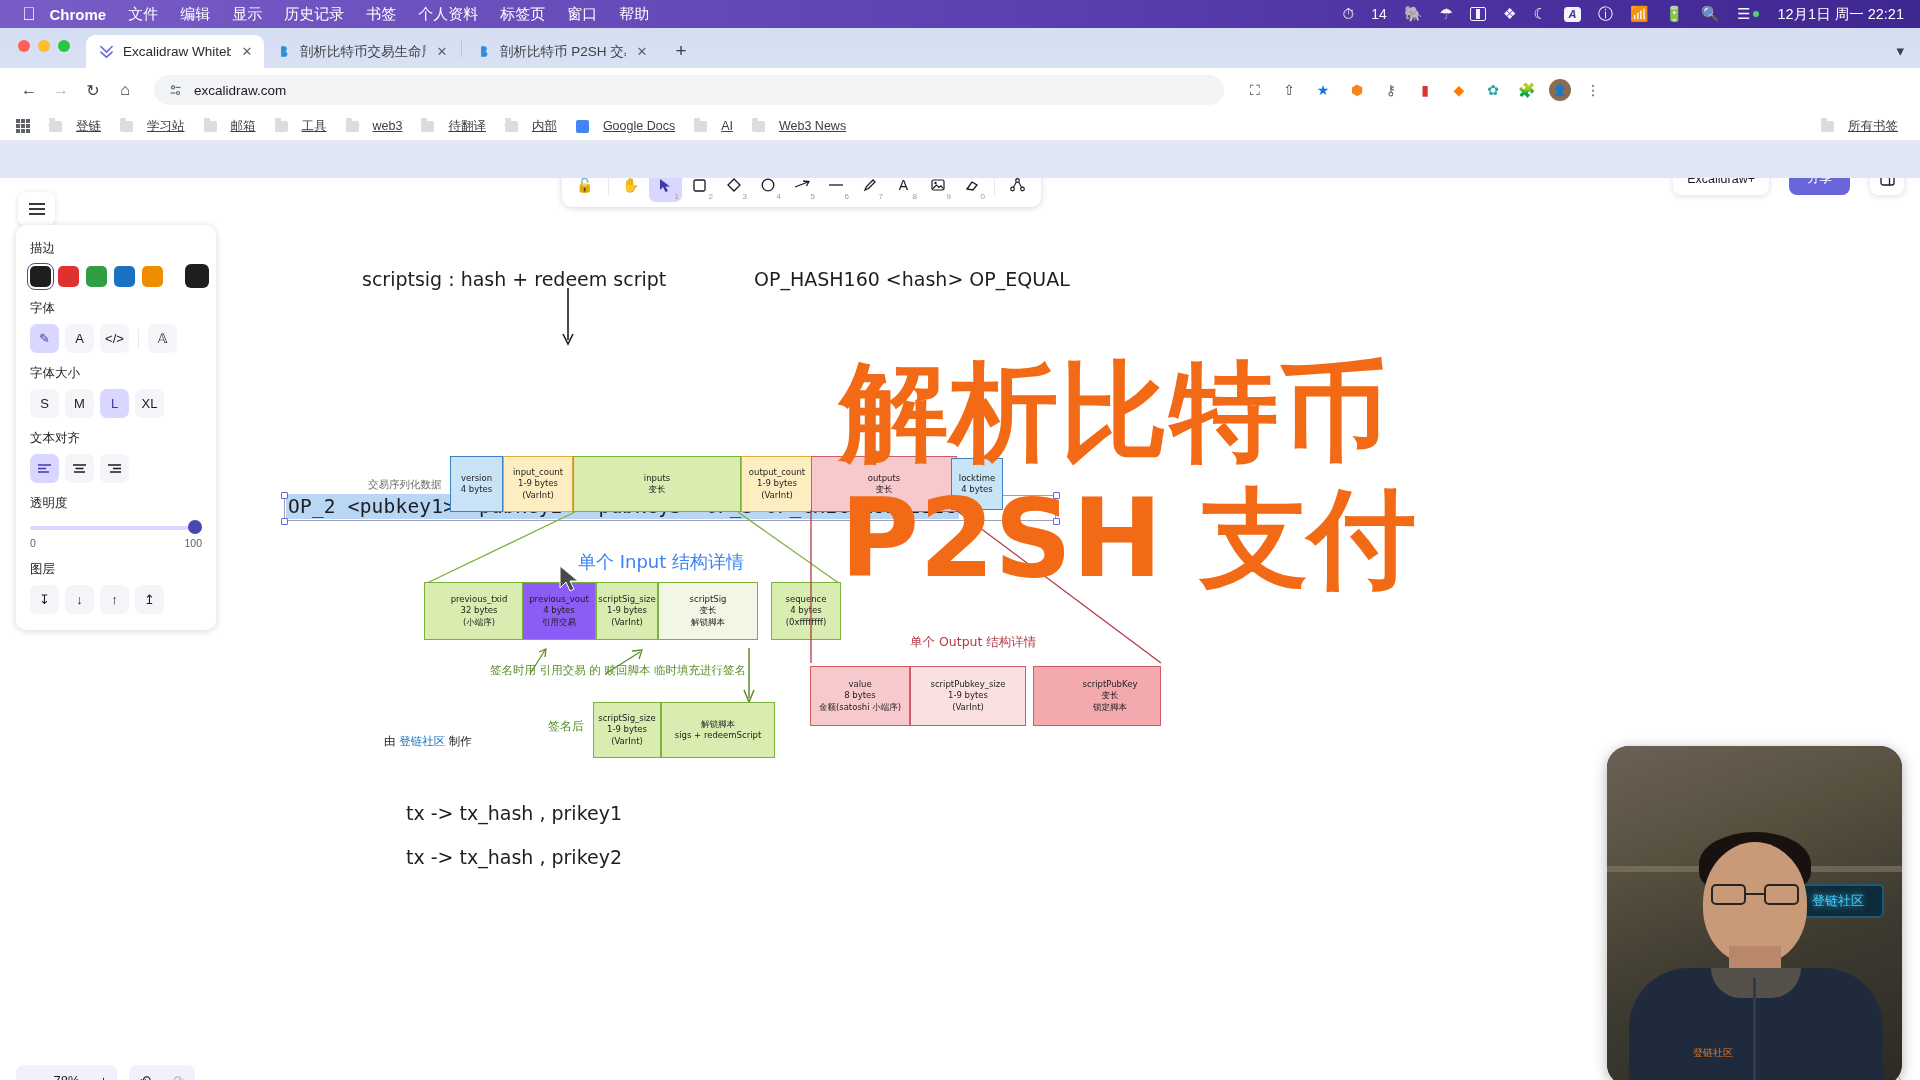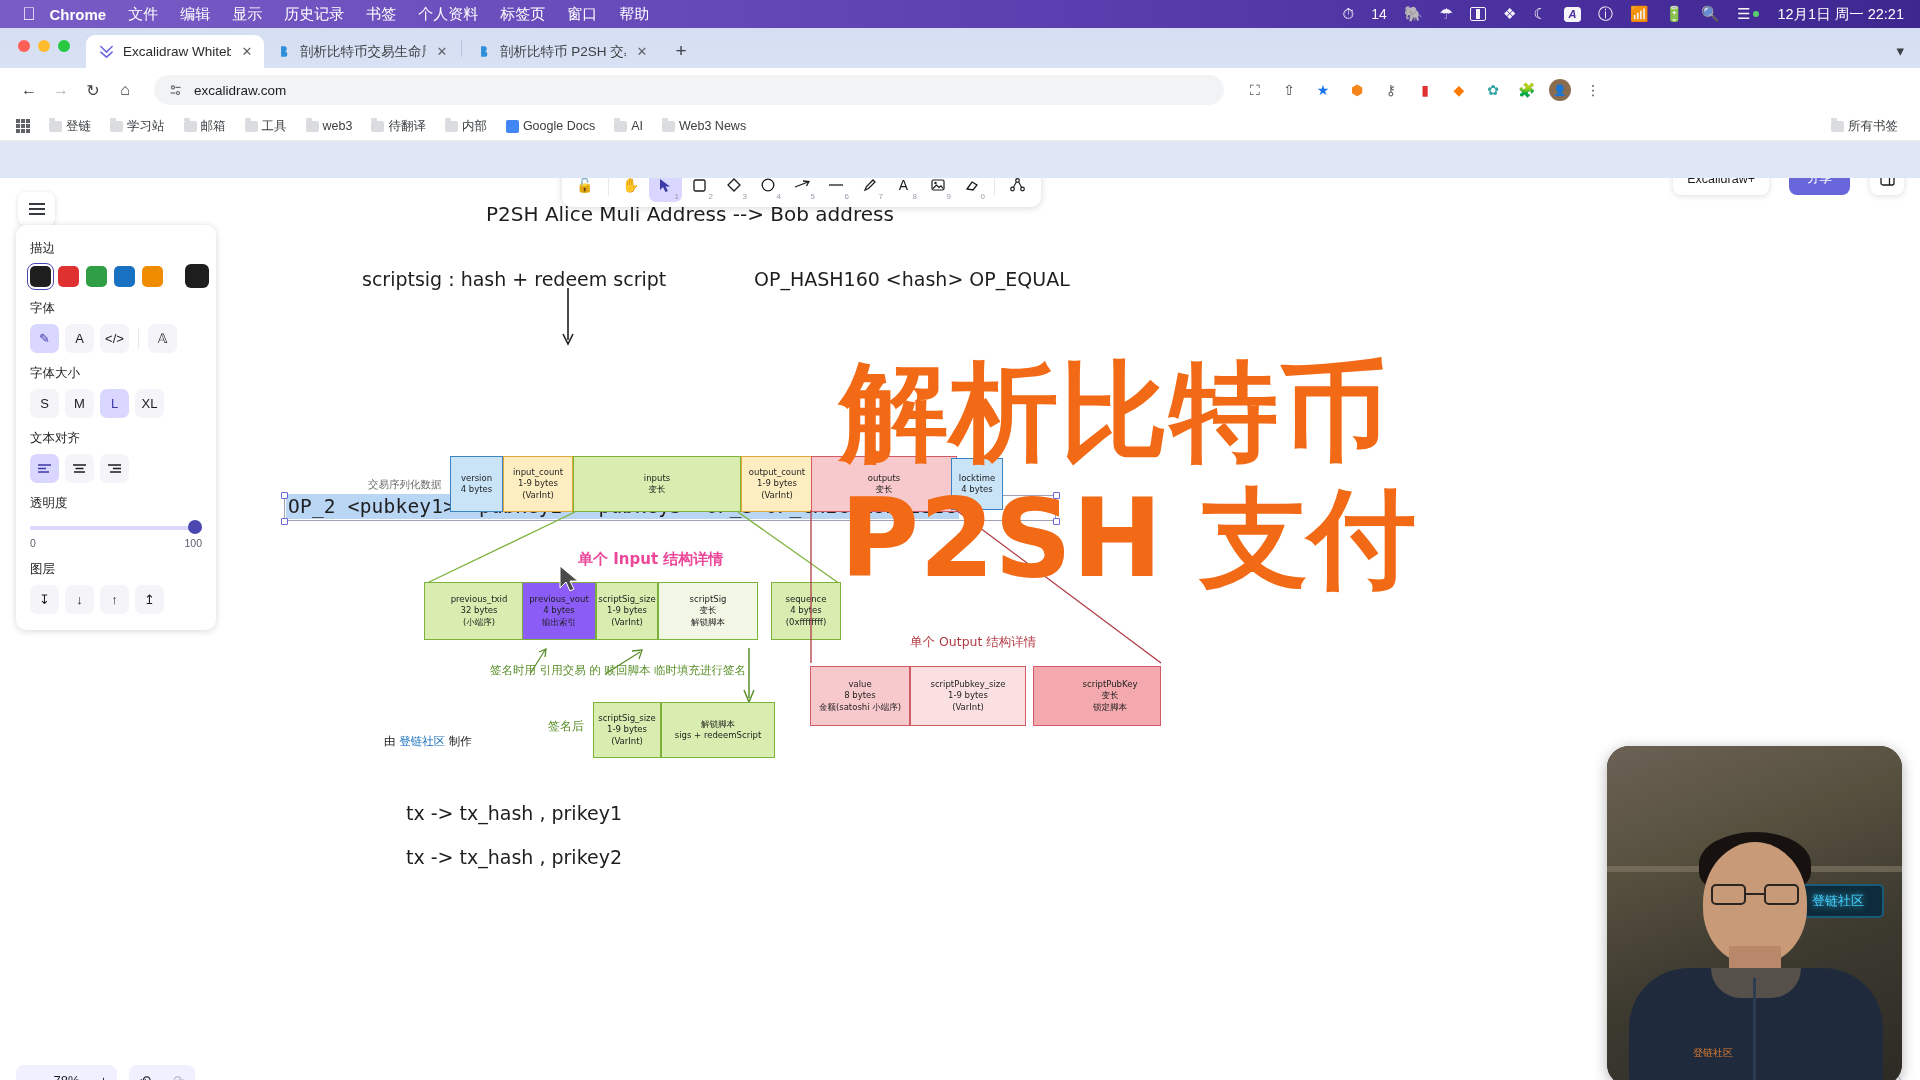--- a/index.html
+++ b/index.html
@@ -67,7 +67,7 @@
   
   .bookmarks { height: 29px; background:#fff; display:flex; align-items:center; padding: 0 14px; gap: 3px;
                font-size: 12.5px; color:#3c4043; border-bottom: 1px solid #e8eaed;}
-  .bm { display:flex; align-items:center; gap:4px; padding: 3px 8px; border-radius: 5px; white-space:nowrap; }
+  .bm { display:flex; align-items:center; gap:14px; padding: 3px 8px; border-radius: 5px; white-space:nowrap;text-decoration:underline; }
   .bm .fd { width:13px; height:11px; background:#dadce0; border-radius: 2px; position:relative; flex:none;}
   .bm .fd:before{content:''; position:absolute; top:-2.5px; left:0; width:6px; height:3px; background:#dadce0; border-radius:1px 1px 0 0;}
   .bm .gico { width:13px; height:13px; border-radius:2px; background:#4285f4; flex:none;}

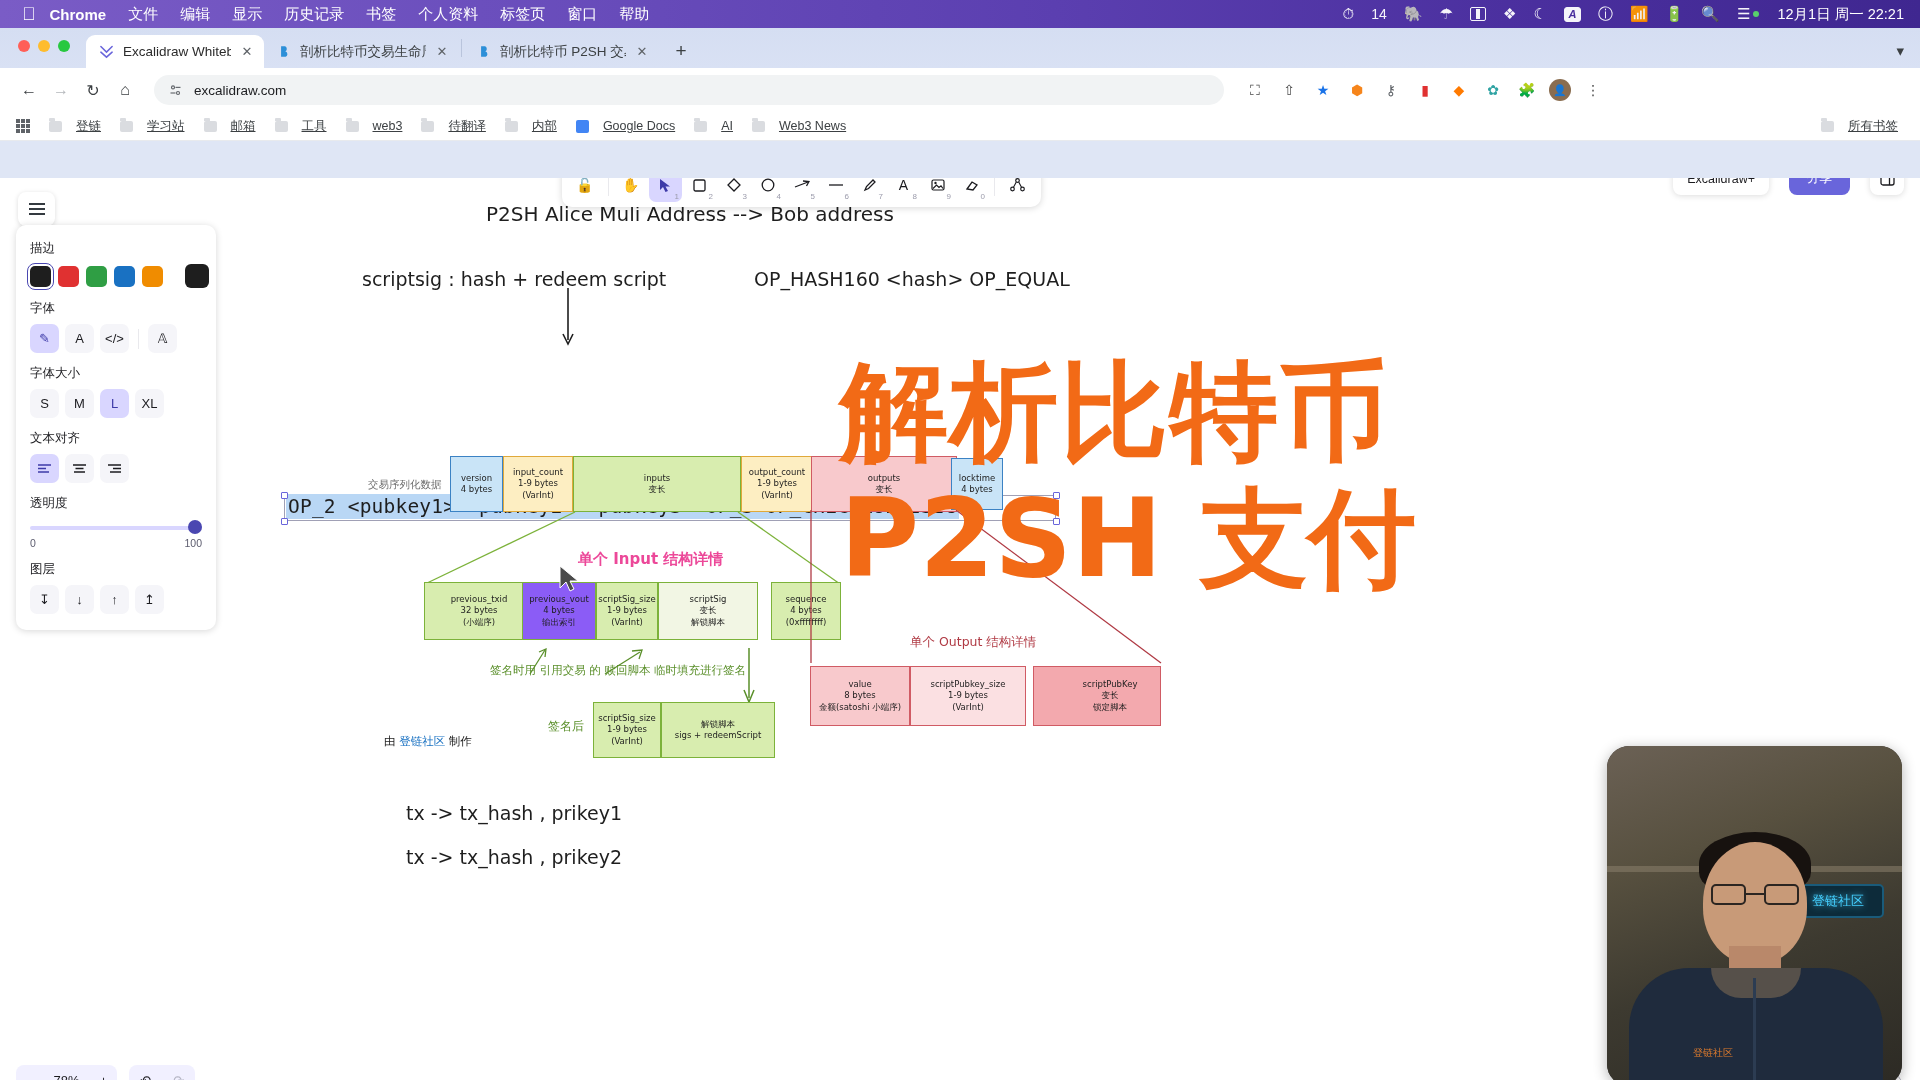--- a/index.html
+++ b/index.html
@@ -347,7 +347,6 @@
 
   <div class="canvas">
 
-    <div class="dtext" style="left:486px; top:24px; font-size:20px;">P2SH Alice Muli Address --&gt; Bob address</div>
     <div class="dtext" style="left:362px; top:90px; font-size:19px;">scriptsig : hash +  redeem script</div>
     <div class="dtext" style="left:754px; top:90px; font-size:19px;">OP_HASH160 &lt;hash&gt; OP_EQUAL</div>
 

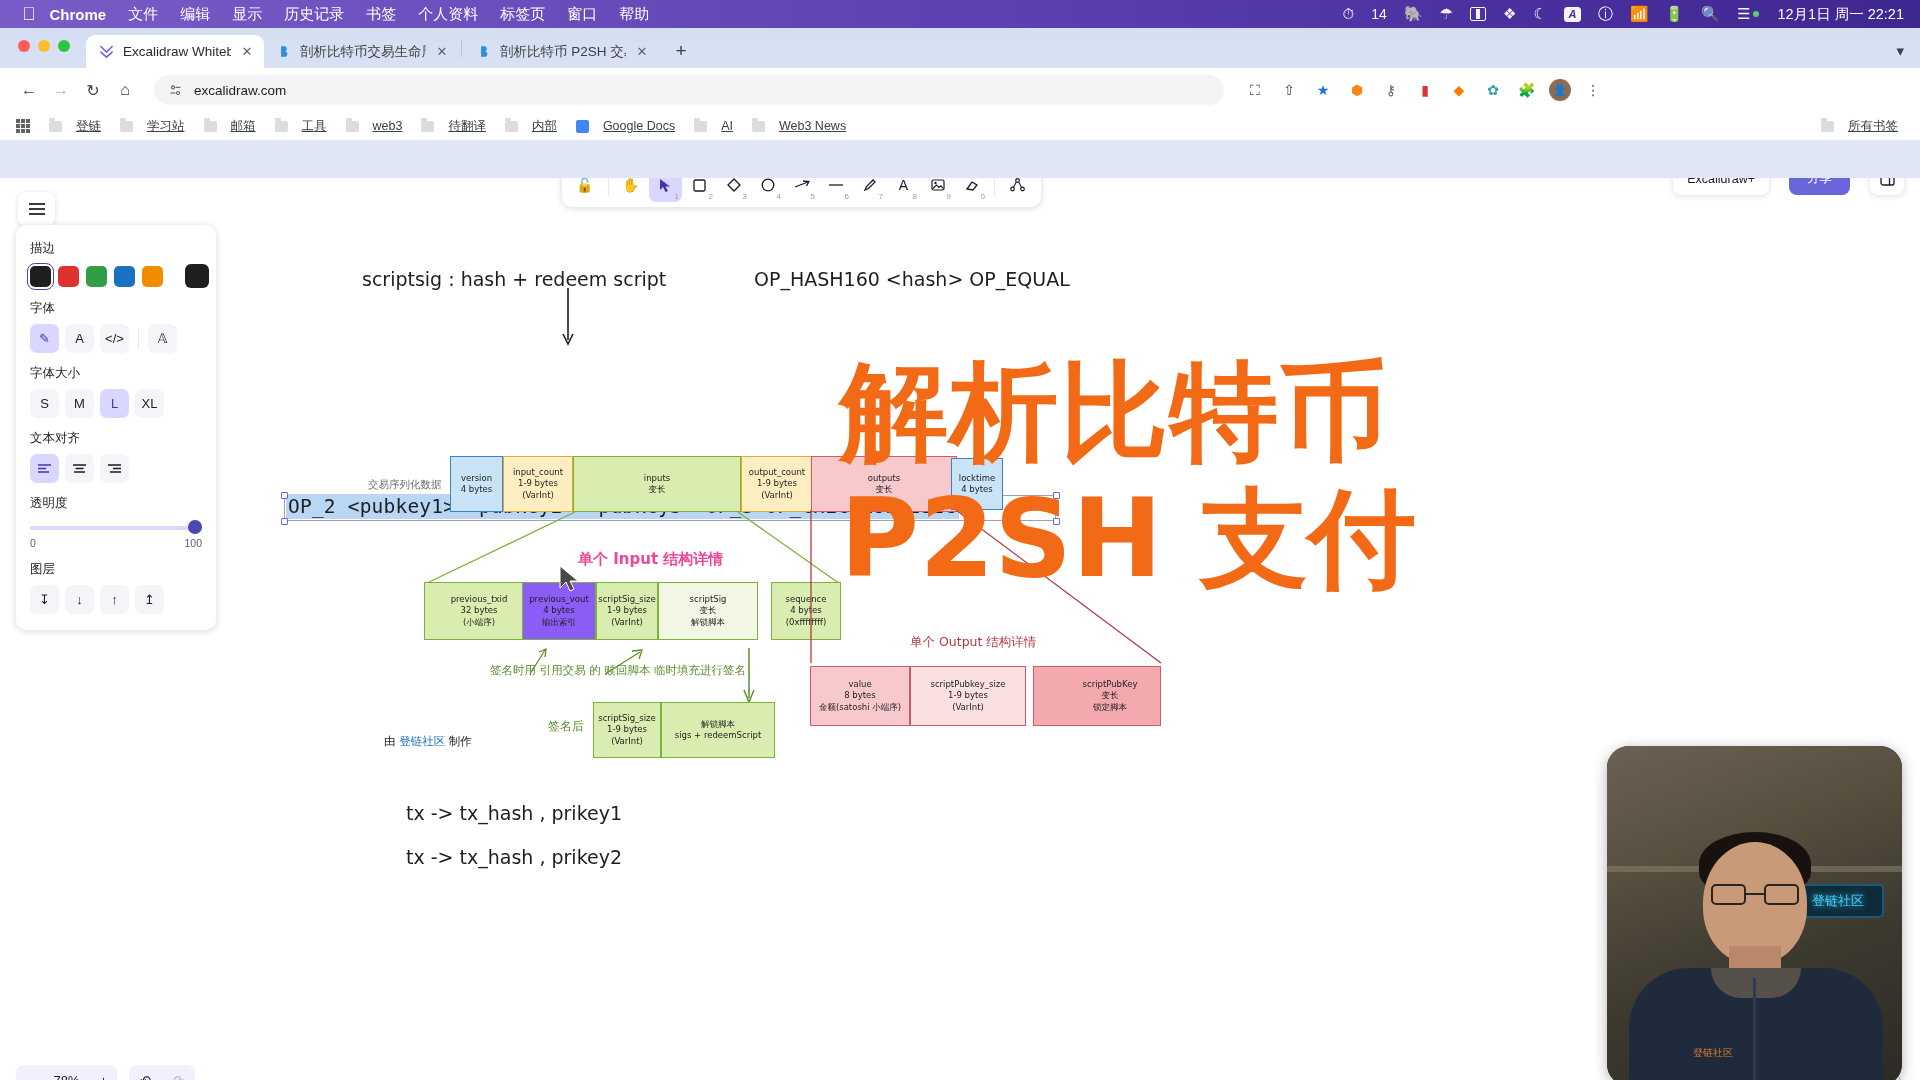--- a/index.html
+++ b/index.html
@@ -396,7 +396,7 @@
       <line x1="318" y1="2" x2="420" y2="74" stroke="#7cb23a" stroke-width="1.3"></line>
     </svg>
 
-    <div class="dtext" style="left:578px;top:372px;font-size:15px;color:#ec4899;font-weight:bold;">单个 Input 结构详情</div>
+    <div class="dtext" style="left:578px;top:372px;font-size:18px;color:#3b82f6;">单个 Input 结构详情</div>
 
     <div class="blk" style="left:424px;top:404px;width:110px;height:58px;background:#d8edaf;border:1.4px solid #7cb23a;">
       <b>previous_txid</b>

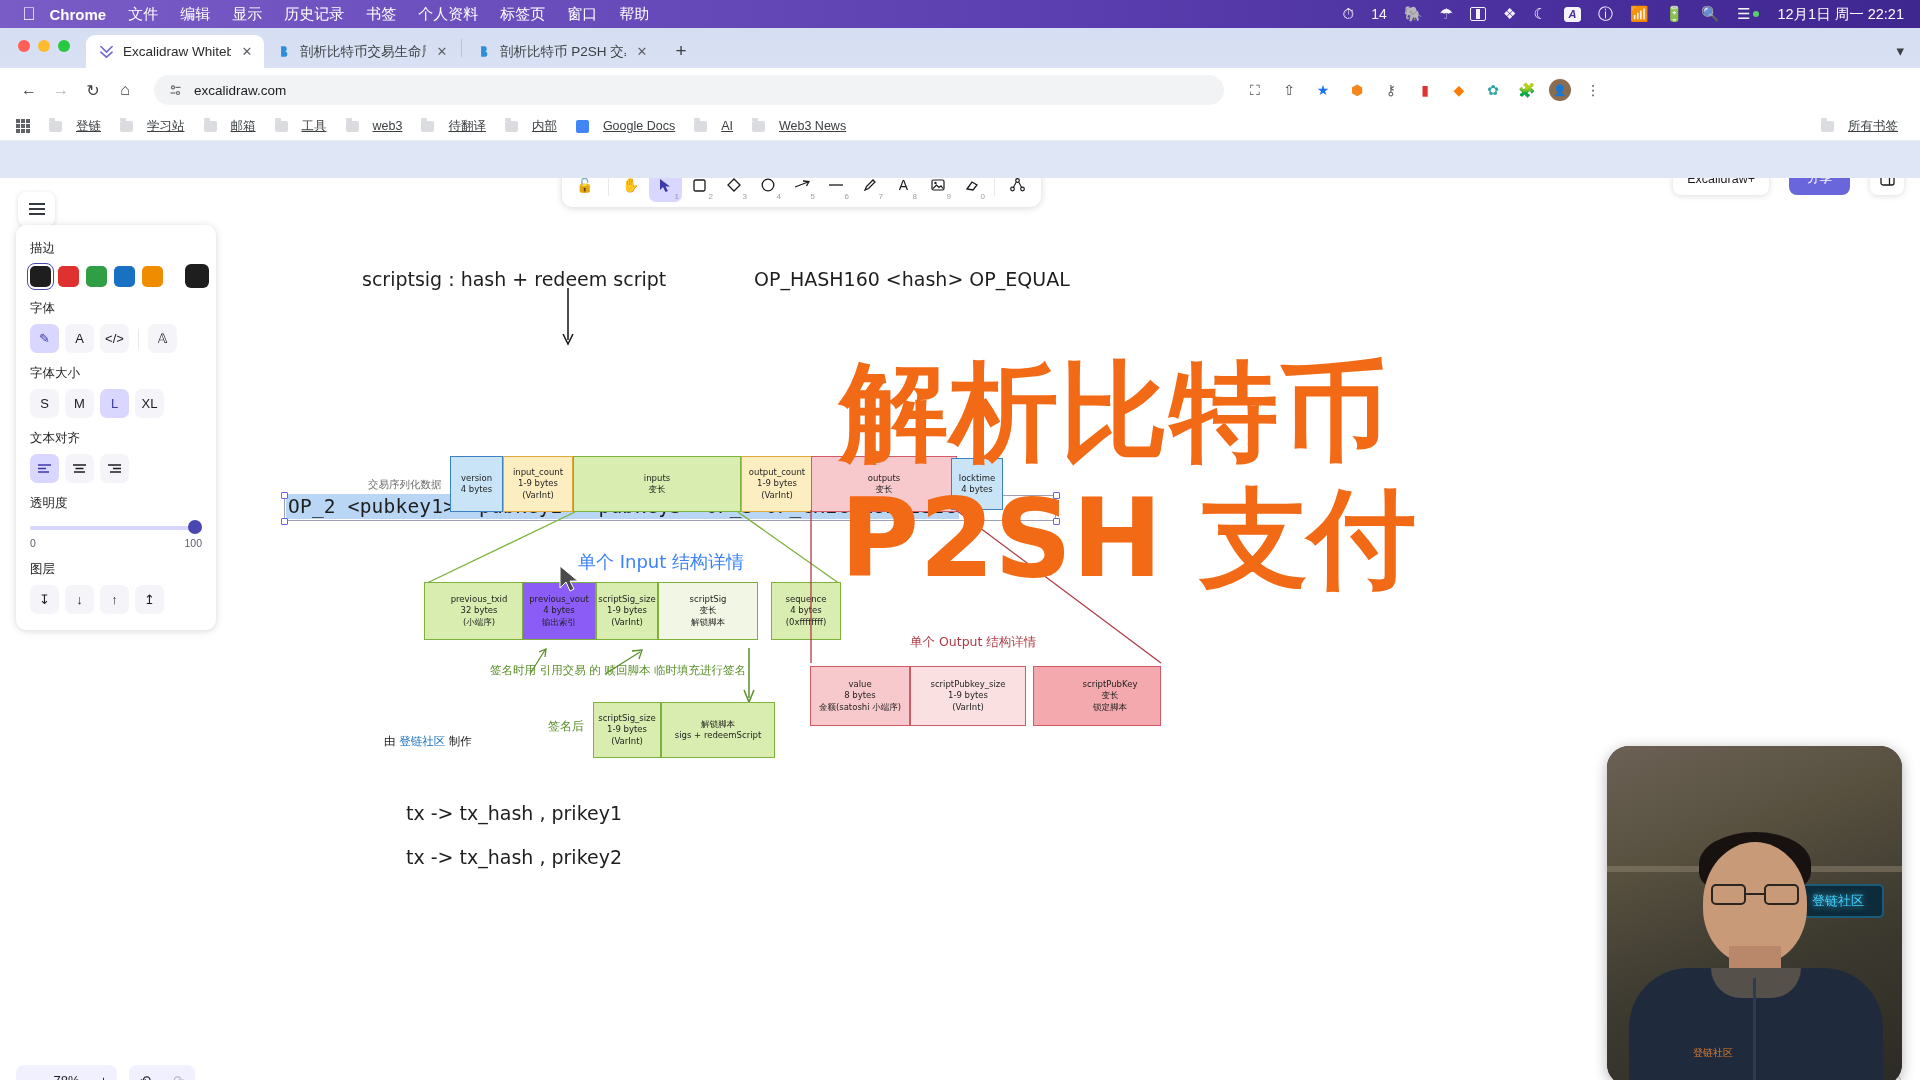--- a/index.html
+++ b/index.html
@@ -406,7 +406,7 @@
     <div class="blk" style="left:522px;top:404px;width:74px;height:58px;background:#8b5cf6;border:1.4px solid #7cb23a;">
       <b>previous_vout</b>
       <span>4 bytes</span>
-      <span>输出索引</span>
+      <span>引用交易</span>
     </div>
     <div class="blk" style="left:596px;top:404px;width:62px;height:58px;background:#d8edaf;border:1.4px solid #7cb23a;">
       <b>scriptSig_size</b>

